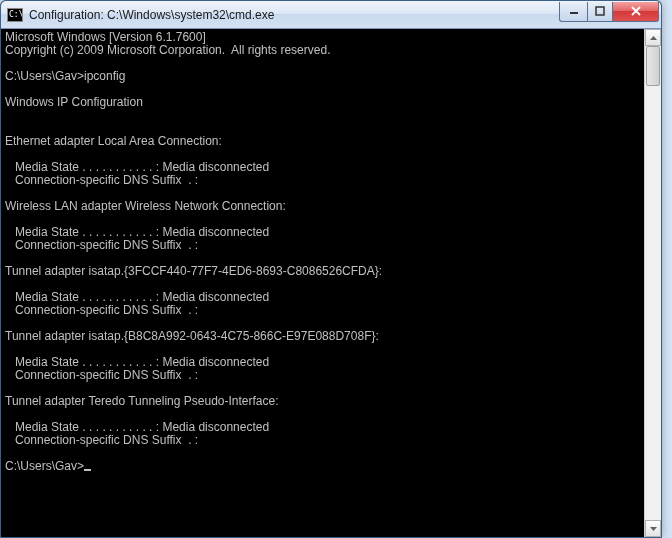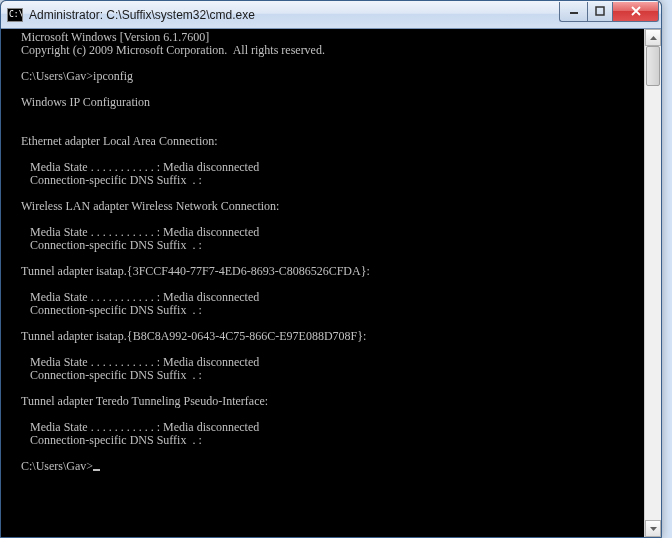--- a/index.html
+++ b/index.html
@@ -152,7 +152,7 @@
 
   <div class="titlebar">
     <div class="titlebar-icon">C:\</div>
-    <div class="title-text">Administrator: C:\Suffix\system32\cmd.exe</div>
+    <div class="title-text">Configuration: C:\Windows\system32\cmd.exe</div>
     <div class="window-controls">
       <div class="win-btn min">
         <svg width="10" height="10">

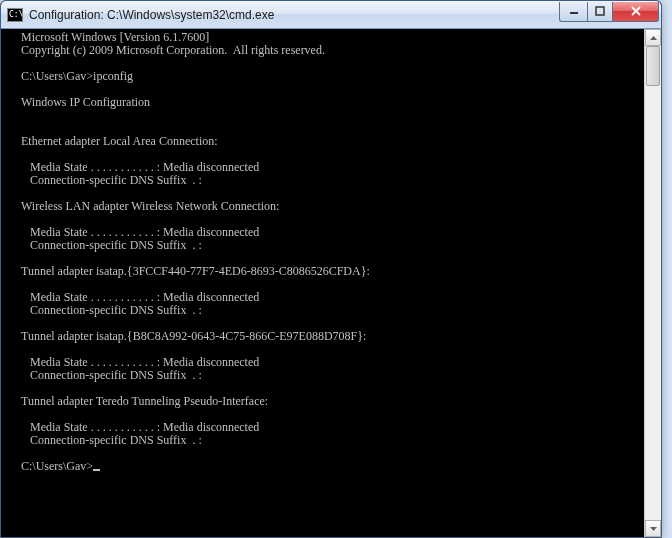--- a/index.html
+++ b/index.html
@@ -96,10 +96,10 @@
     flex: 1;
     background: #000;
     color: #c0c0c0;
-    font-family: Liberation Serif, serif;
+    font-family: Liberation Sans, sans-serif;
     font-size: 12px;
     line-height: 13px;
-    padding: 2px 20px;
+    padding: 2px 4px;
     white-space: pre;
     overflow: hidden;
   }

